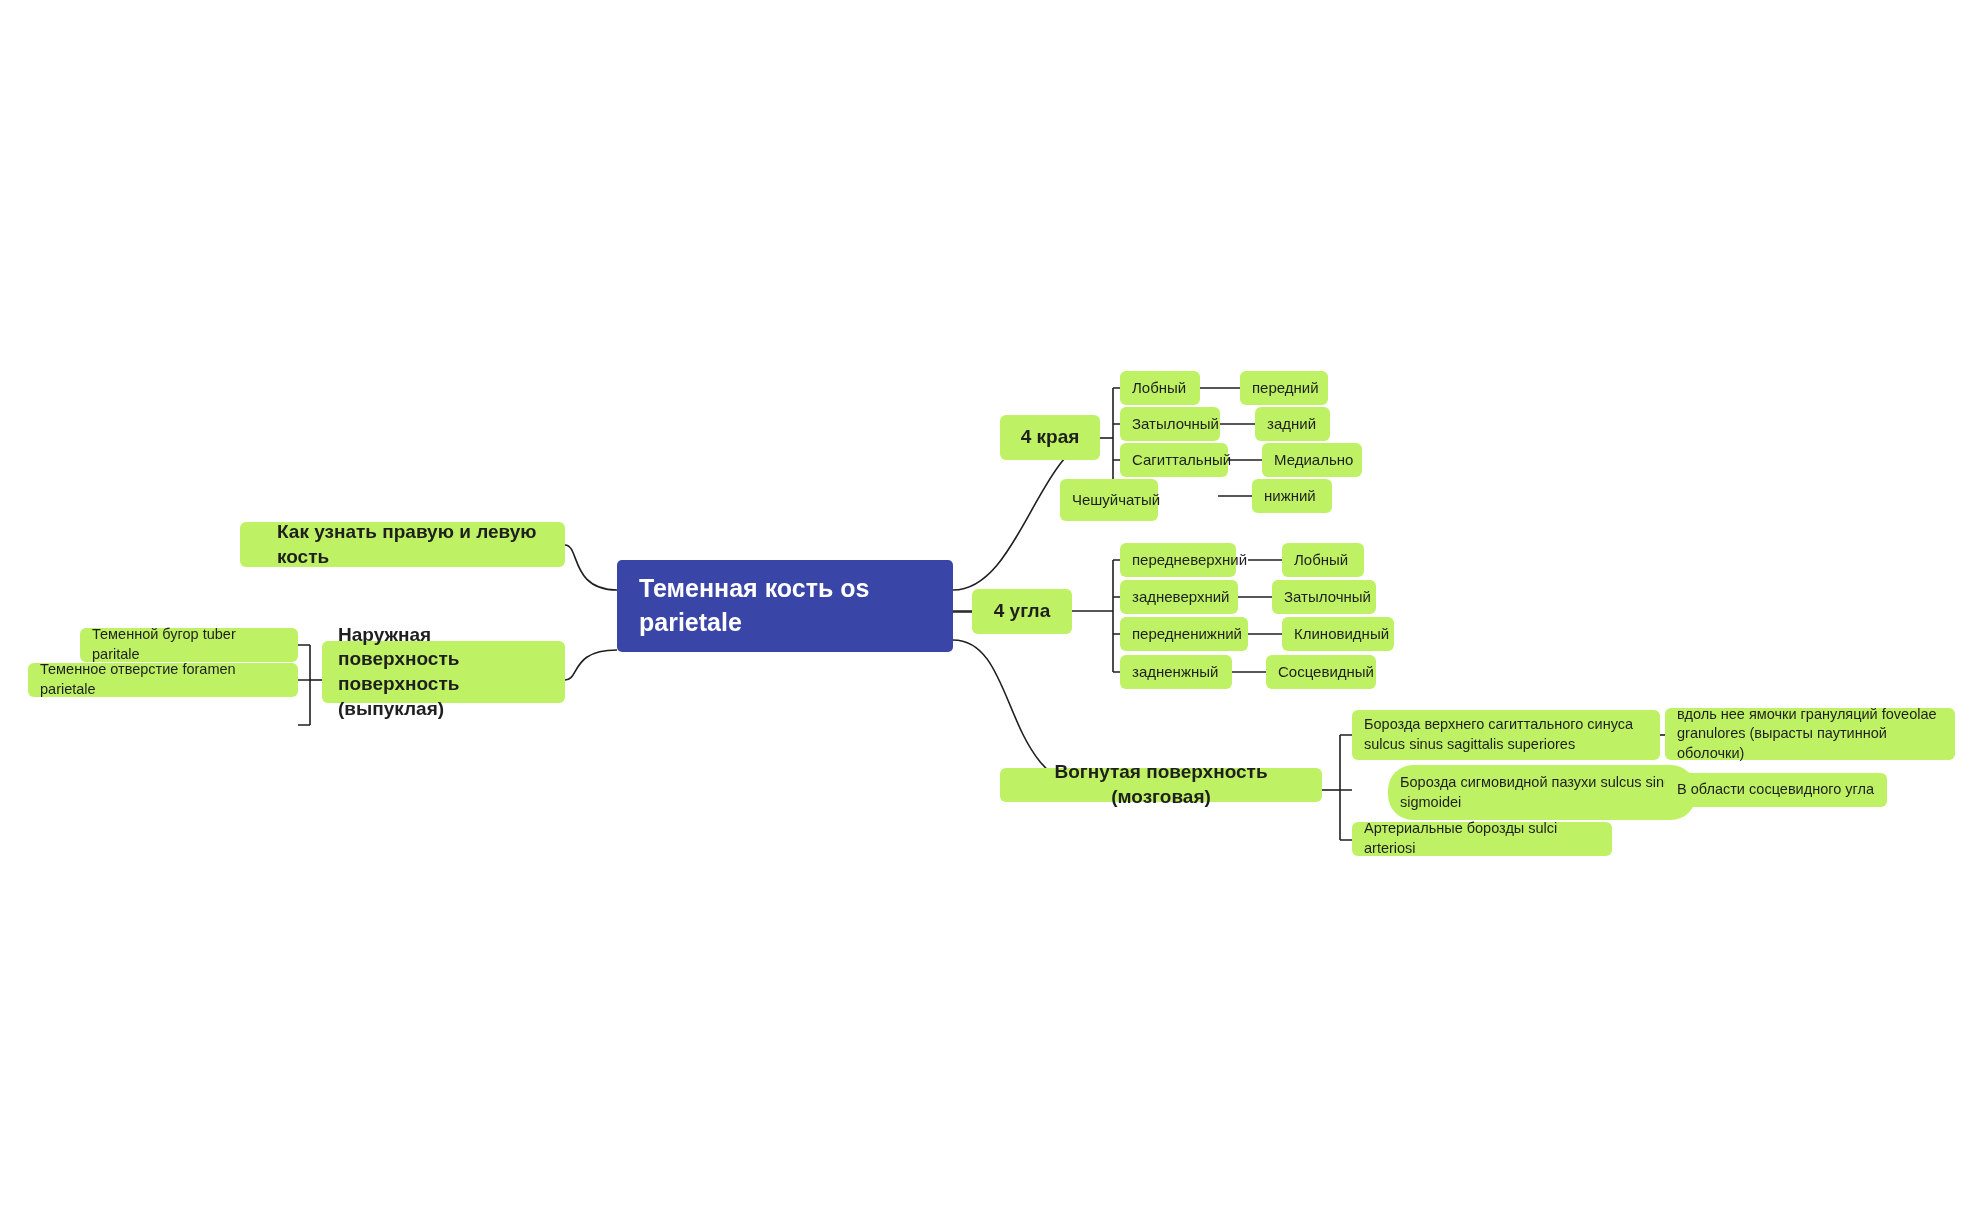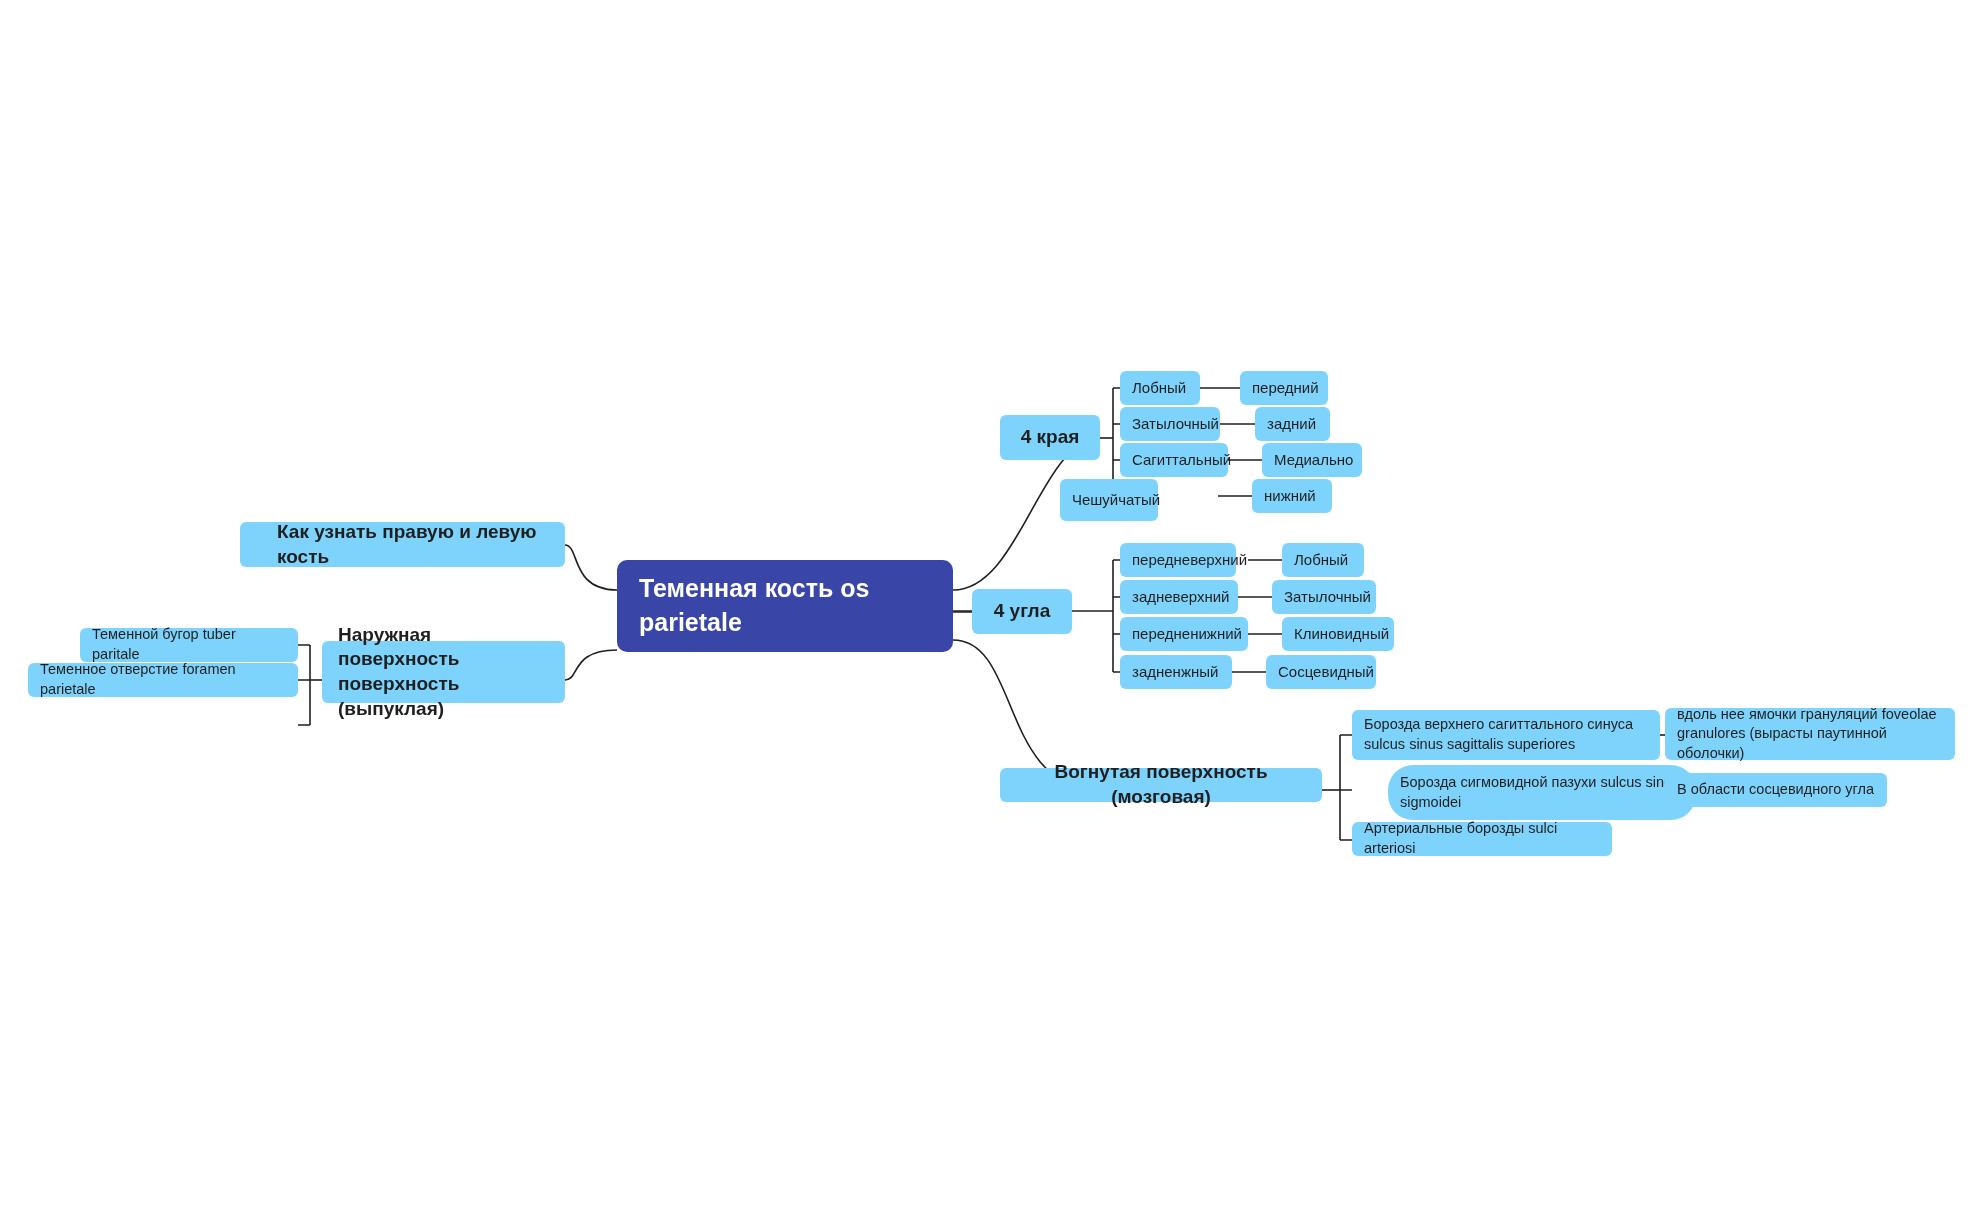--- a/index.html
+++ b/index.html
@@ -30,7 +30,7 @@
   .node {
     position: absolute;
     box-sizing: border-box;
-    background: #7dd3fc;
+    background: #bef264;
     border-radius: 6px;
     color: #1f1f1f;
     display: flex;

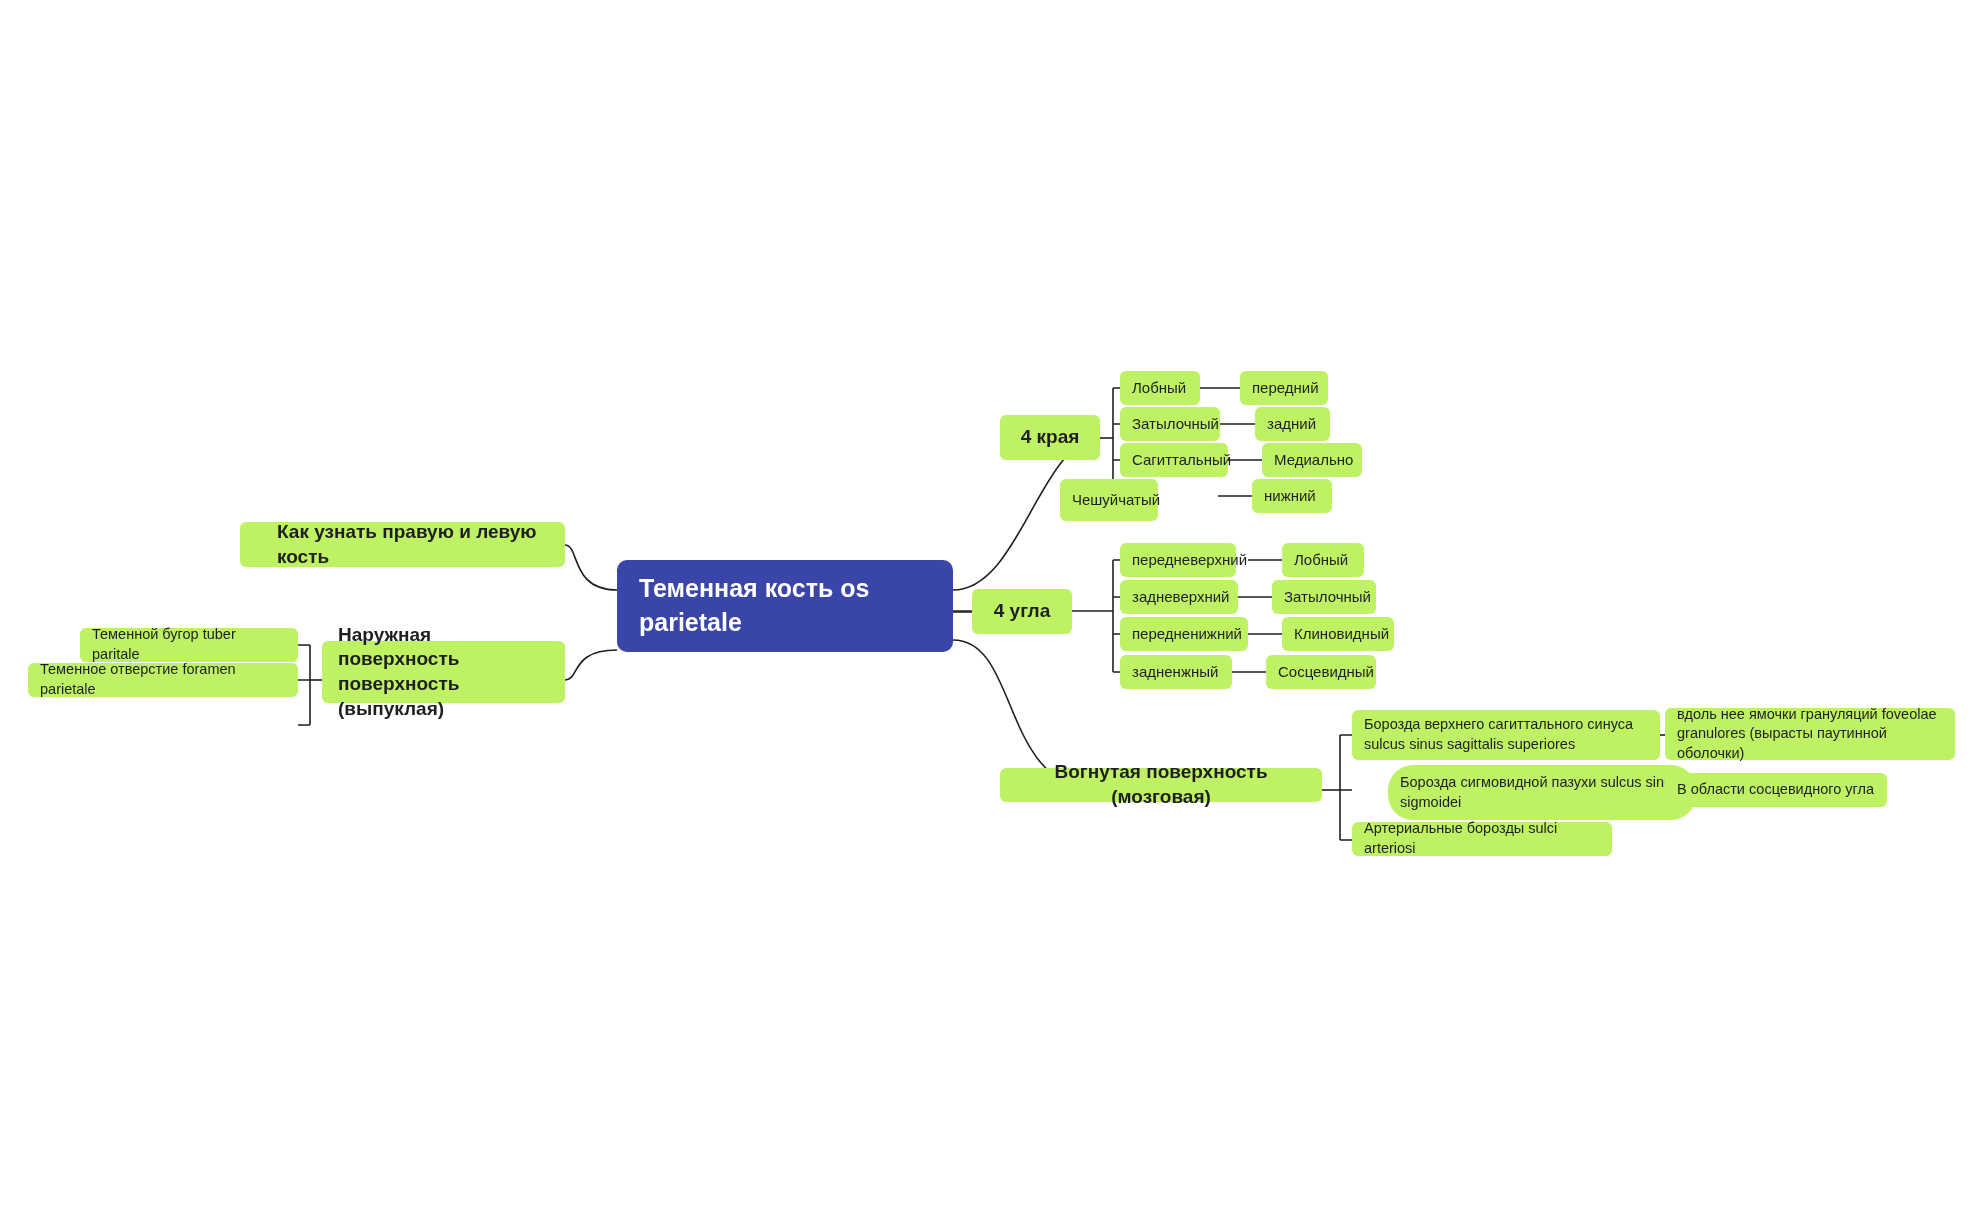--- a/index.html
+++ b/index.html
@@ -43,7 +43,7 @@
   .root {
     background: #3a45a8;
     color: #ffffff;
-    border-radius: 10px;
+    border-radius: 5px;
     font-size: 25px;
     font-weight: bold;
     line-height: 1.35;

